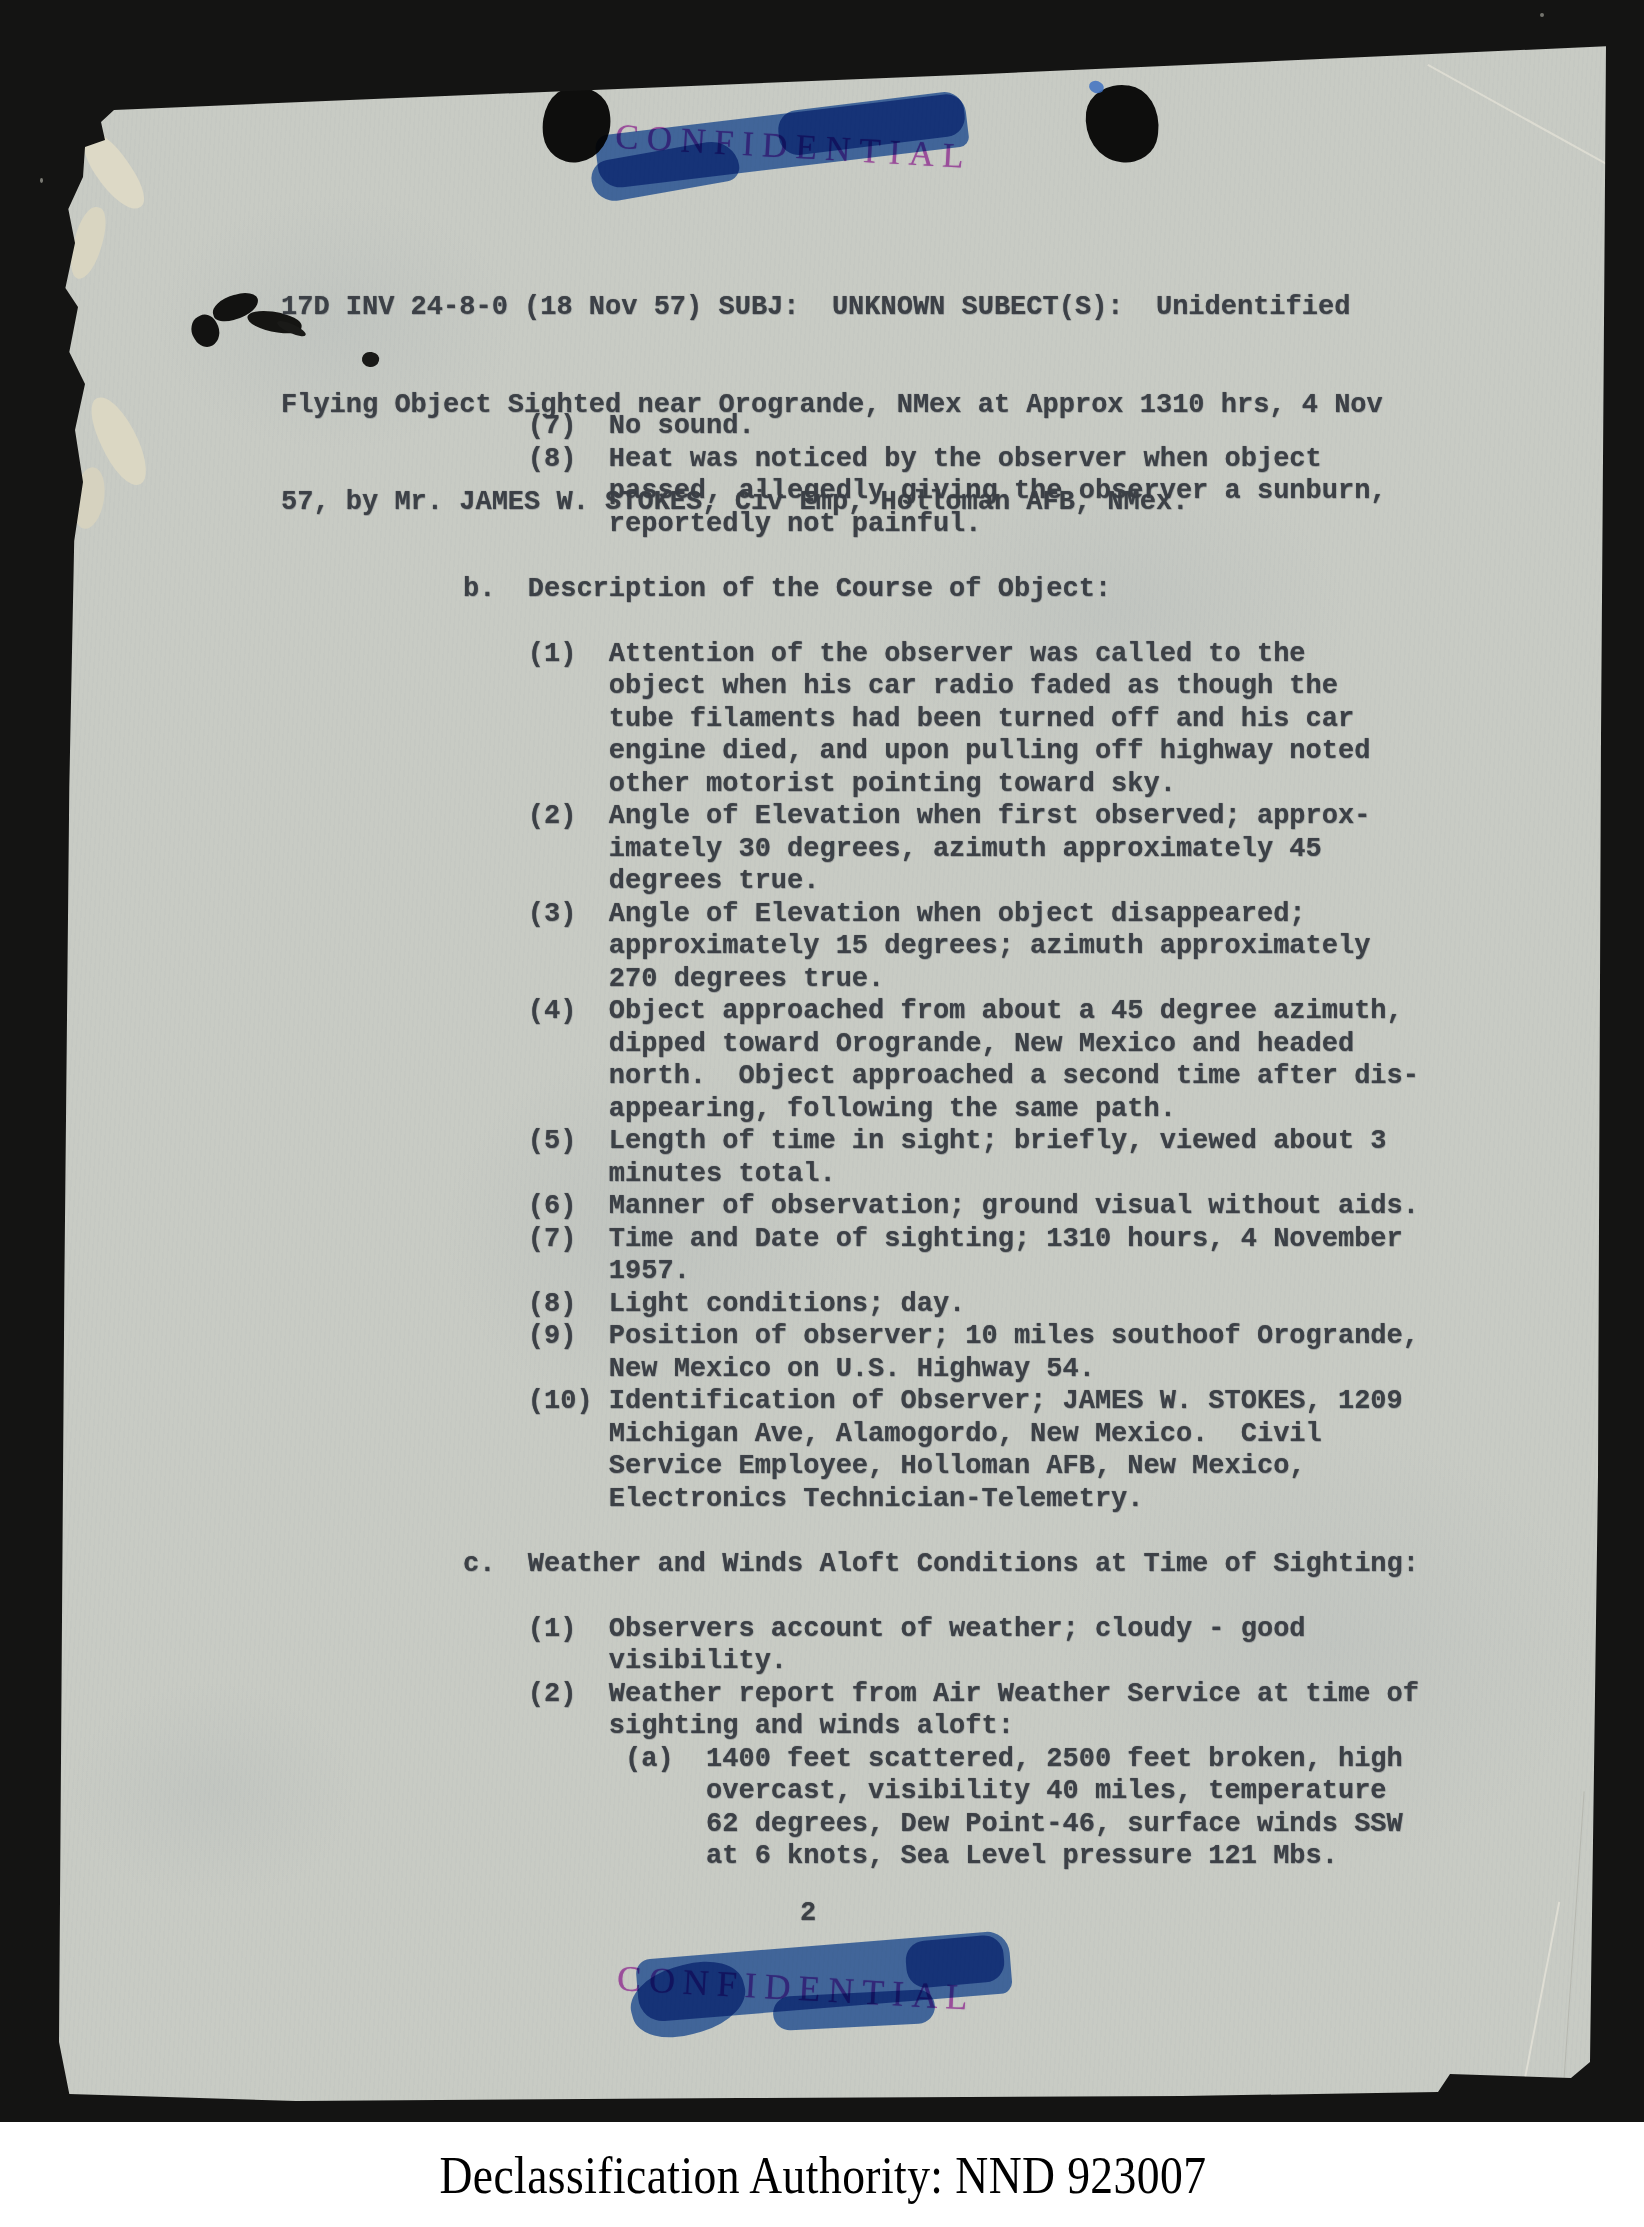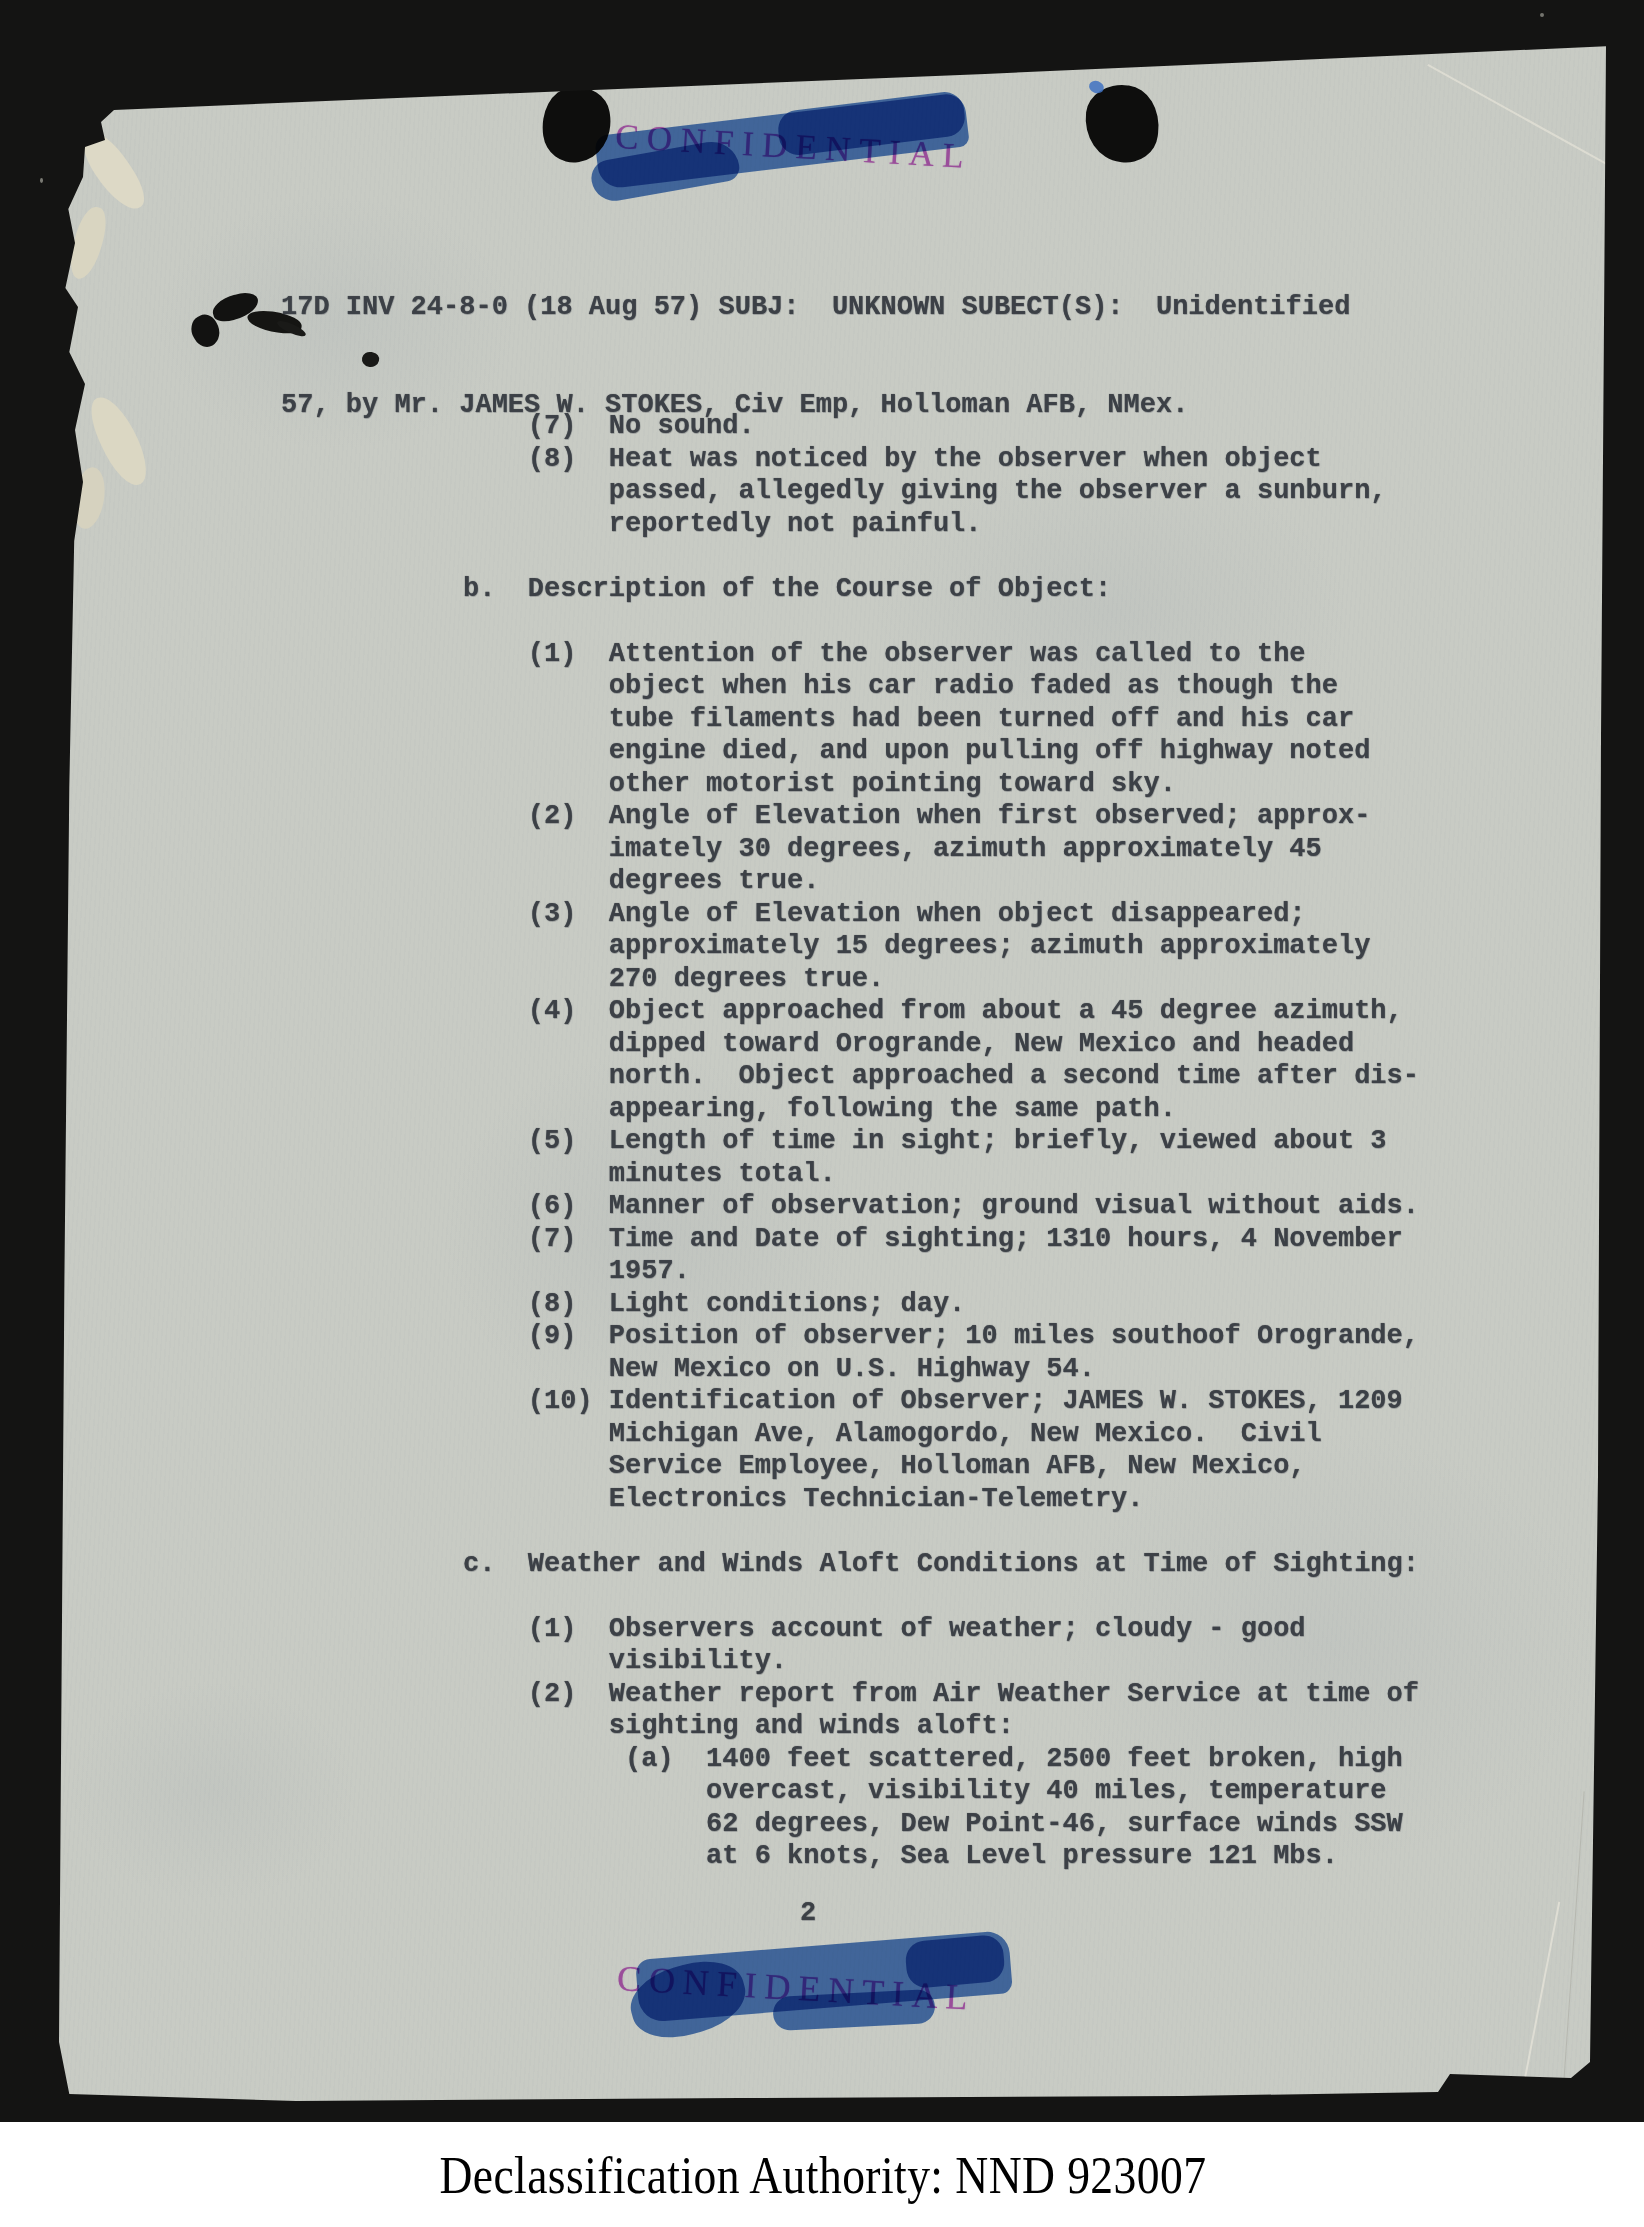--- a/index.html
+++ b/index.html
@@ -94,7 +94,7 @@
       </div>
 
       <div class="doc-header typew">
-        <div>17D INV 24-8-0 (18 Aug 57) SUBJ:  UNKNOWN SUBECT(S):  Unidentified</div>
+        <div>17D INV 24-8-0 (18 Nov 57) SUBJ:  UNKNOWN SUBECT(S):  Unidentified</div>
         <div>57, by Mr. JAMES W. STOKES, Civ Emp, Holloman AFB, NMex.</div>
       </div>
 

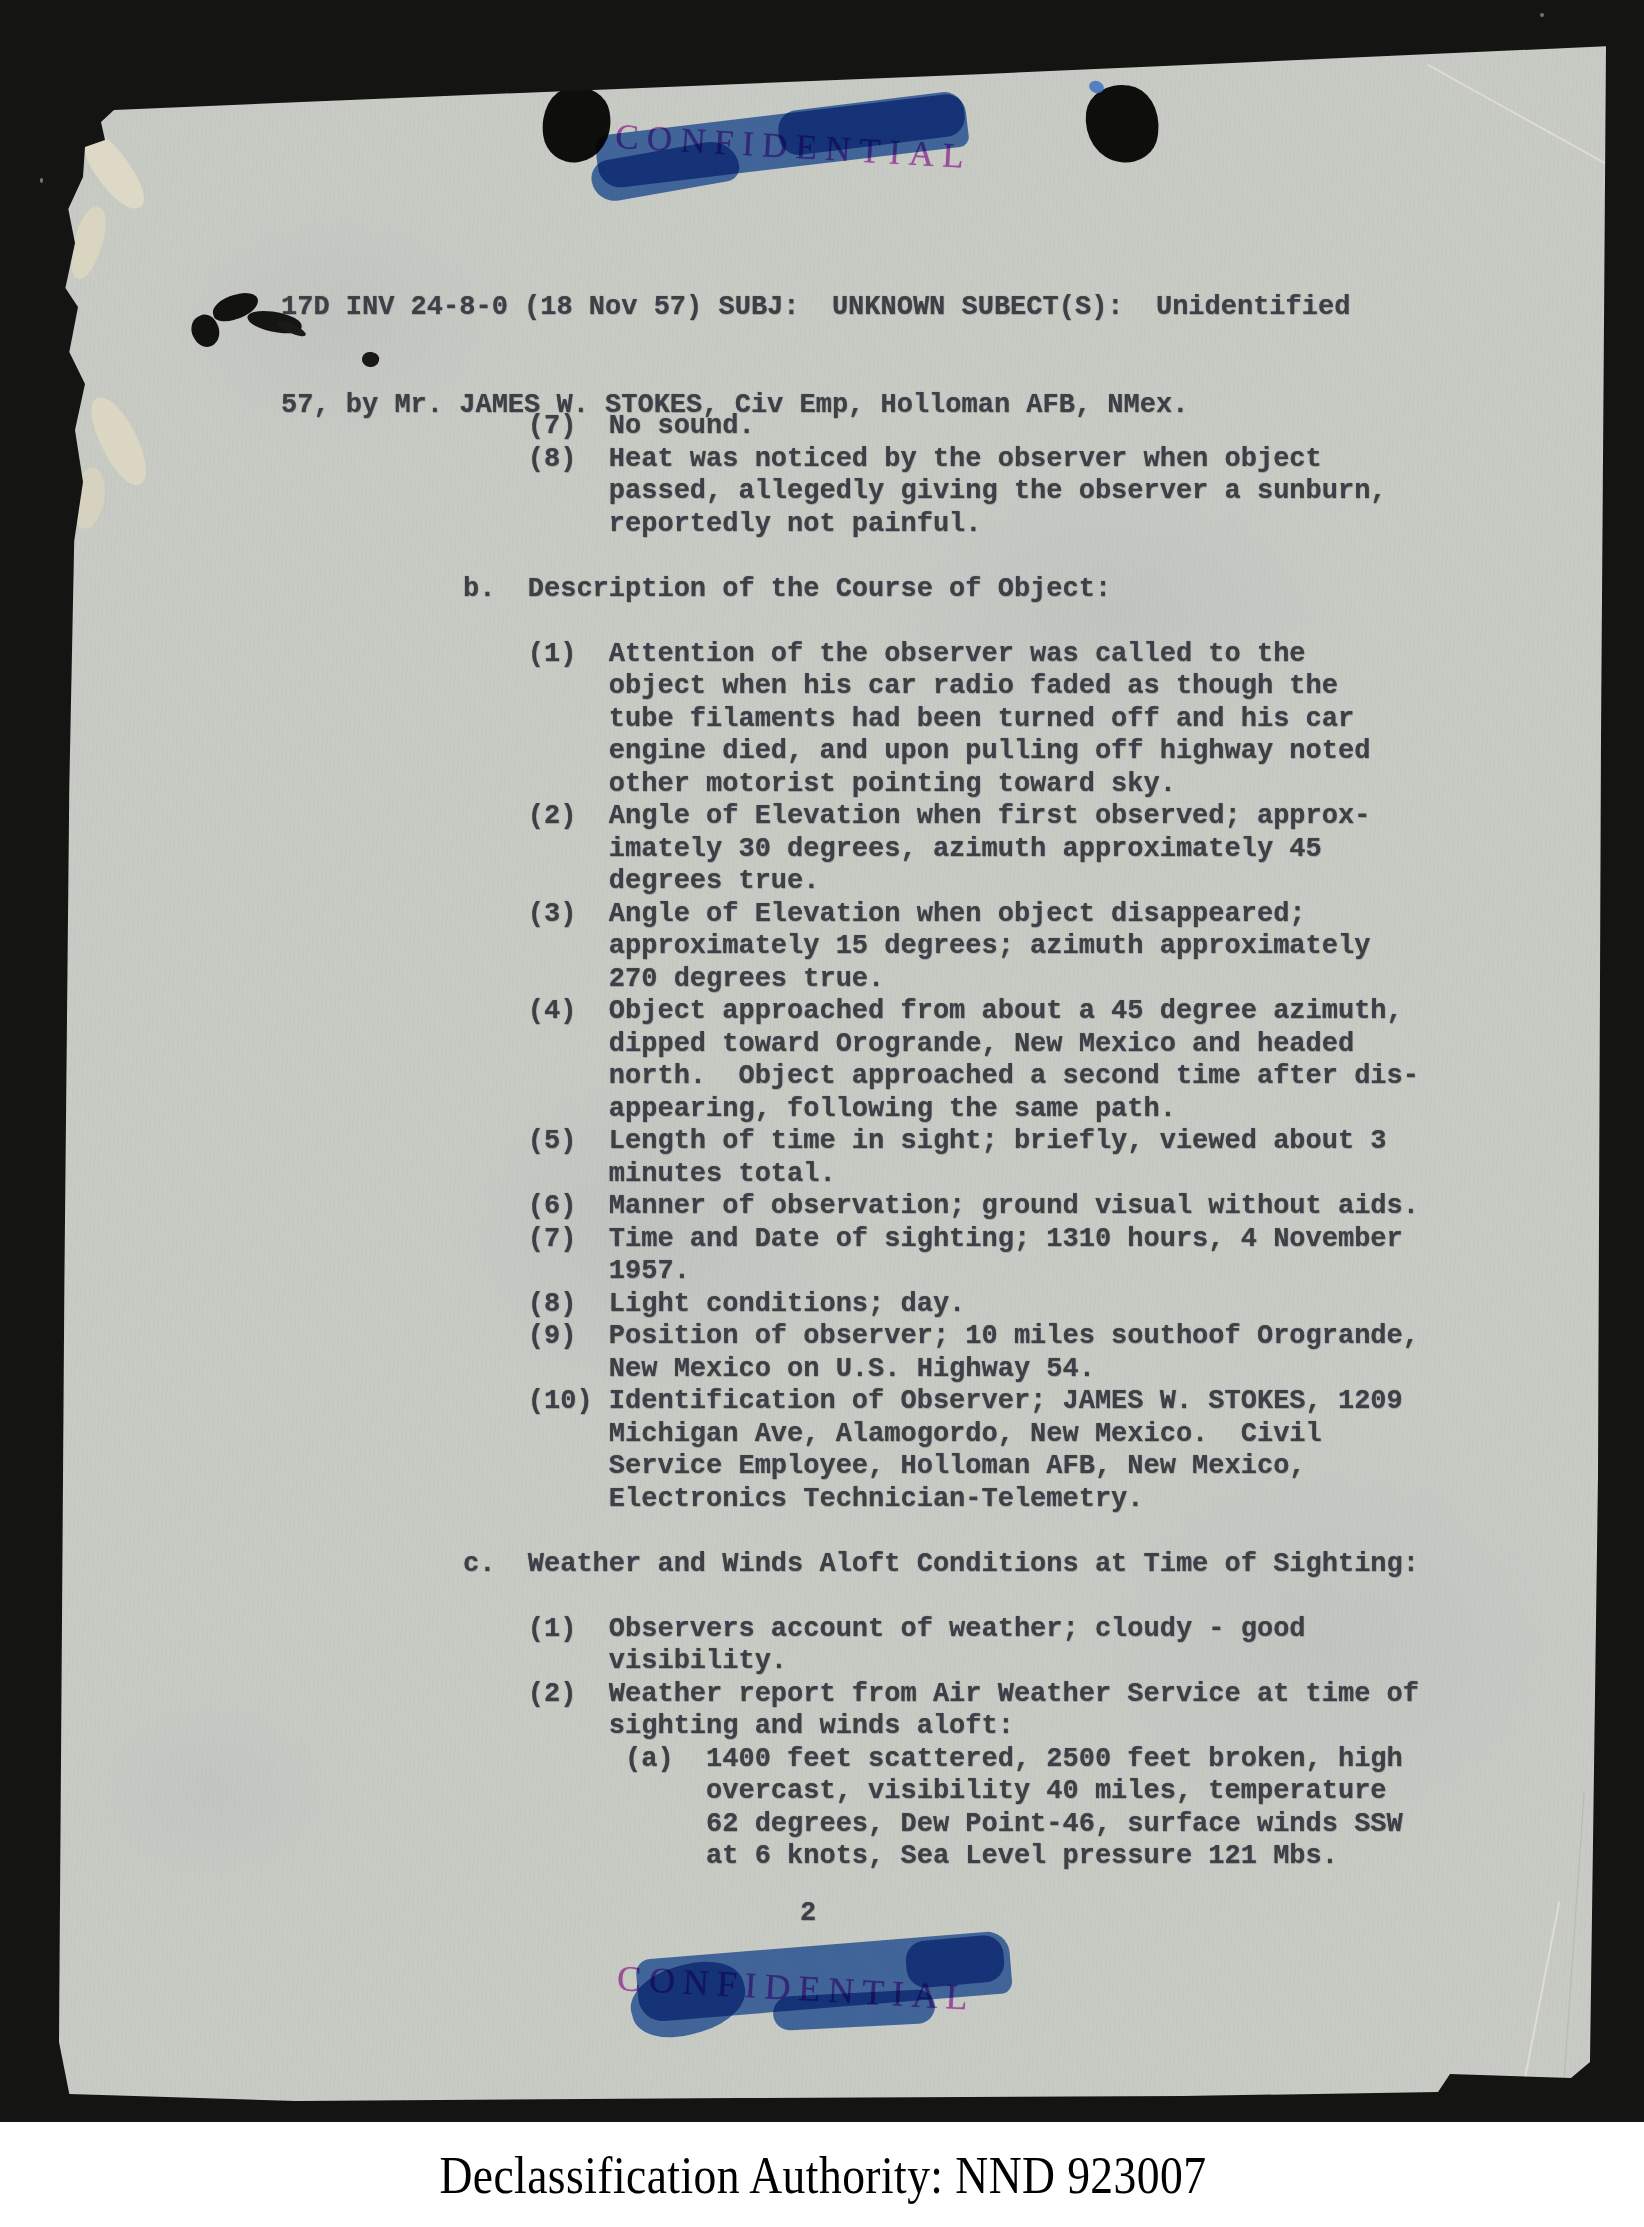--- a/index.html
+++ b/index.html
@@ -95,6 +95,7 @@
 
       <div class="doc-header typew">
         <div>17D INV 24-8-0 (18 Nov 57) SUBJ:  UNKNOWN SUBECT(S):  Unidentified</div>
+        <div>Flying Object Sighted near Orogrande, NMex at Approx 1310 hrs, 4 Nov</div>
         <div>57, by Mr. JAMES W. STOKES, Civ Emp, Holloman AFB, NMex.</div>
       </div>
 

